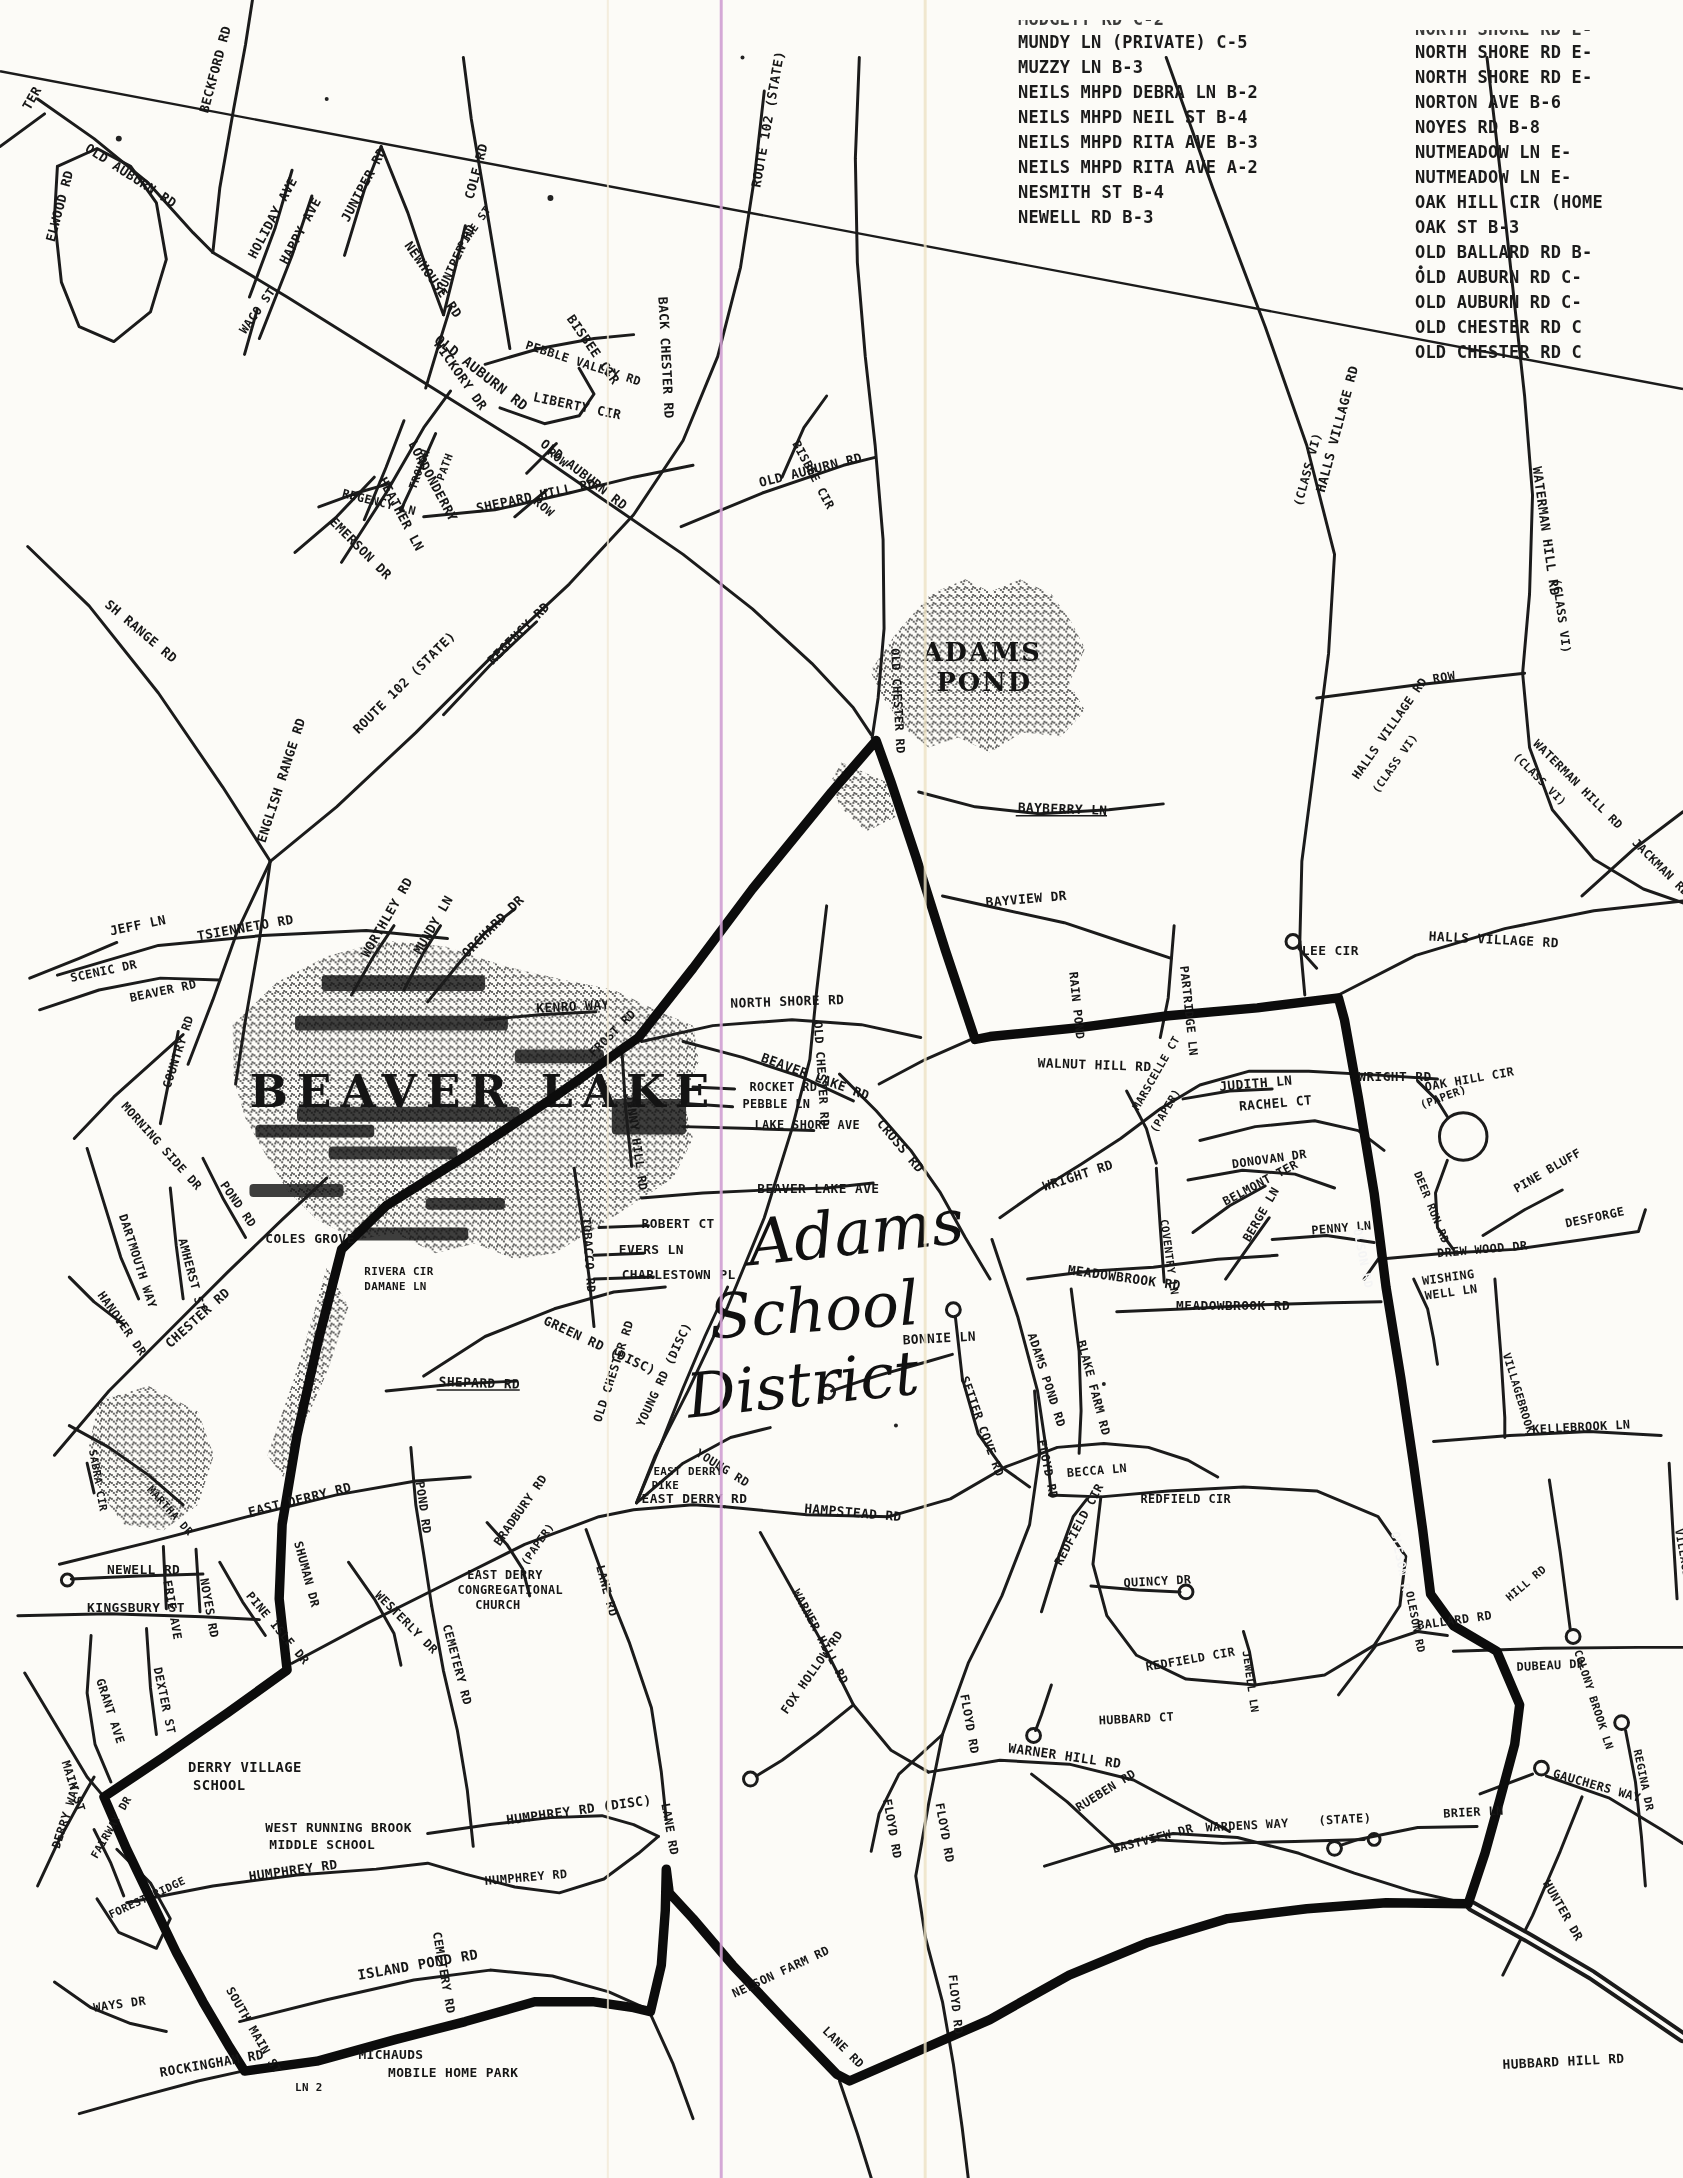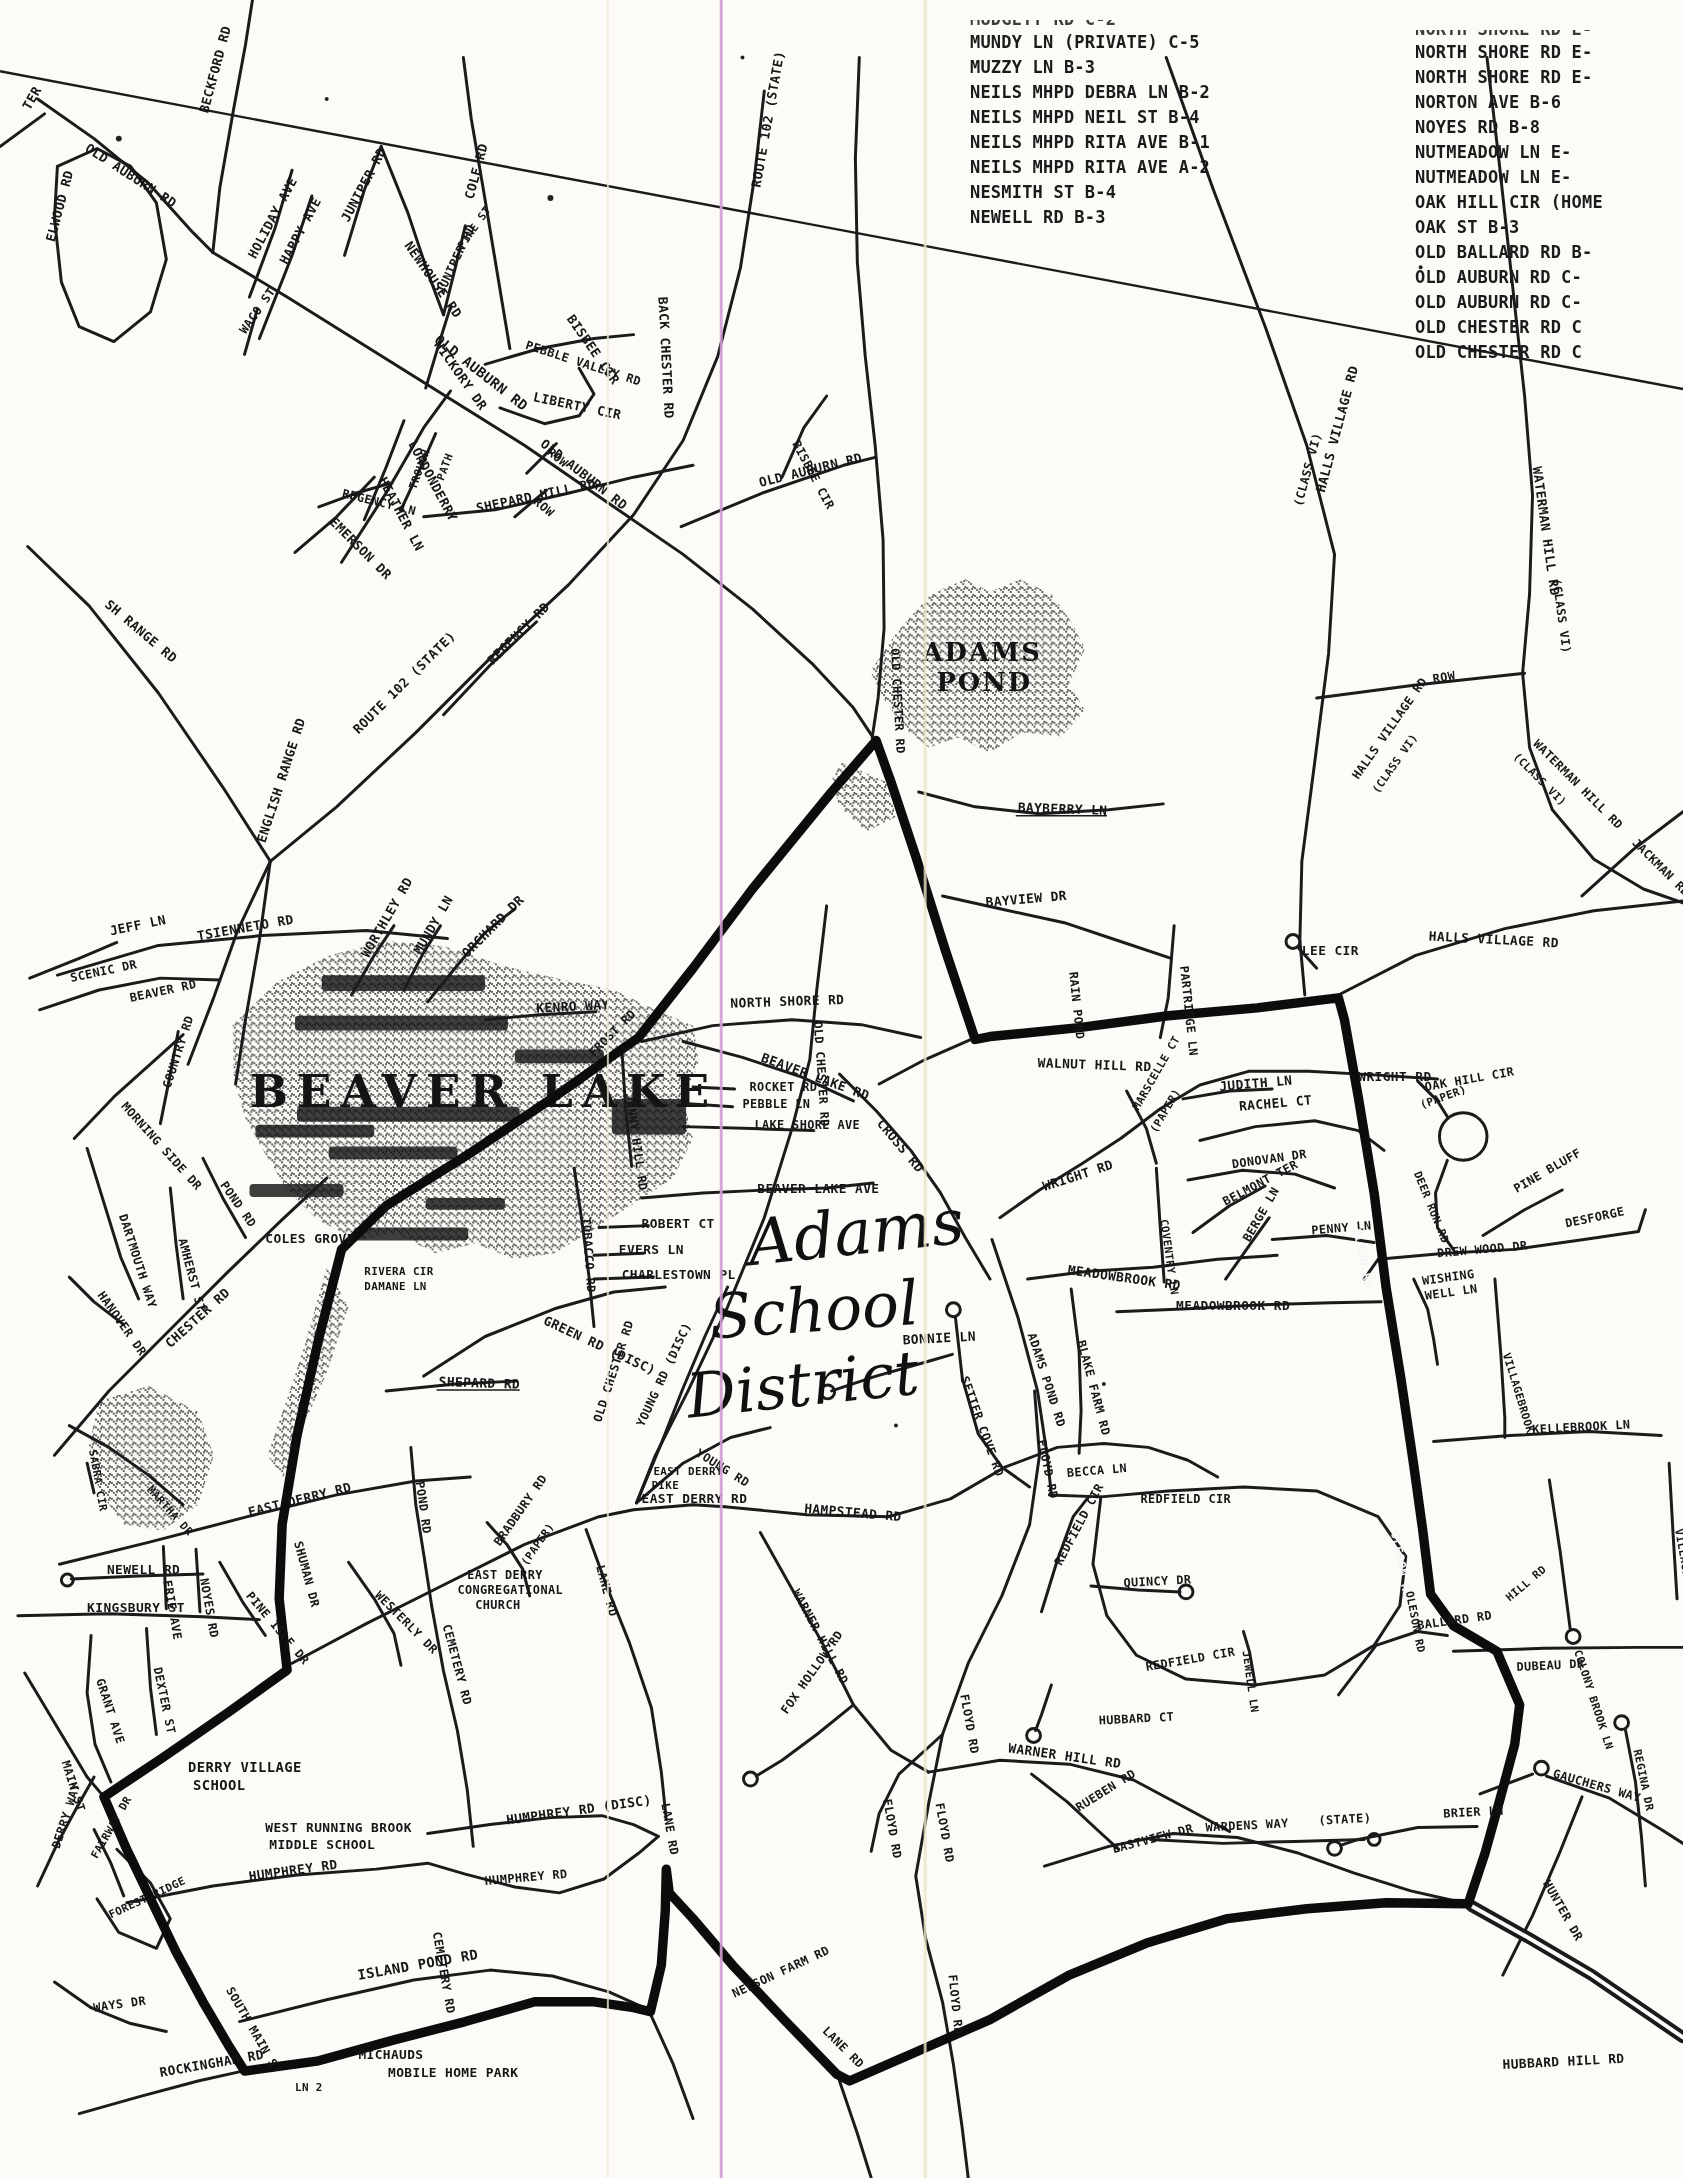--- a/index.html
+++ b/index.html
@@ -11,7 +11,7 @@
   .index-line{height:25px;line-height:25px;}
   .index-line.clipped{height:10px;overflow:hidden;}
   .index-line.clipped span{display:block;margin-top:-13px;opacity:.85;}
-  #col-left{left:970px;top:20px;}
+  #col-left{left:1018px;top:20px;}
   #col-right{left:1415px;top:30px;width:220px;overflow:hidden;}
 </style>
 </head>

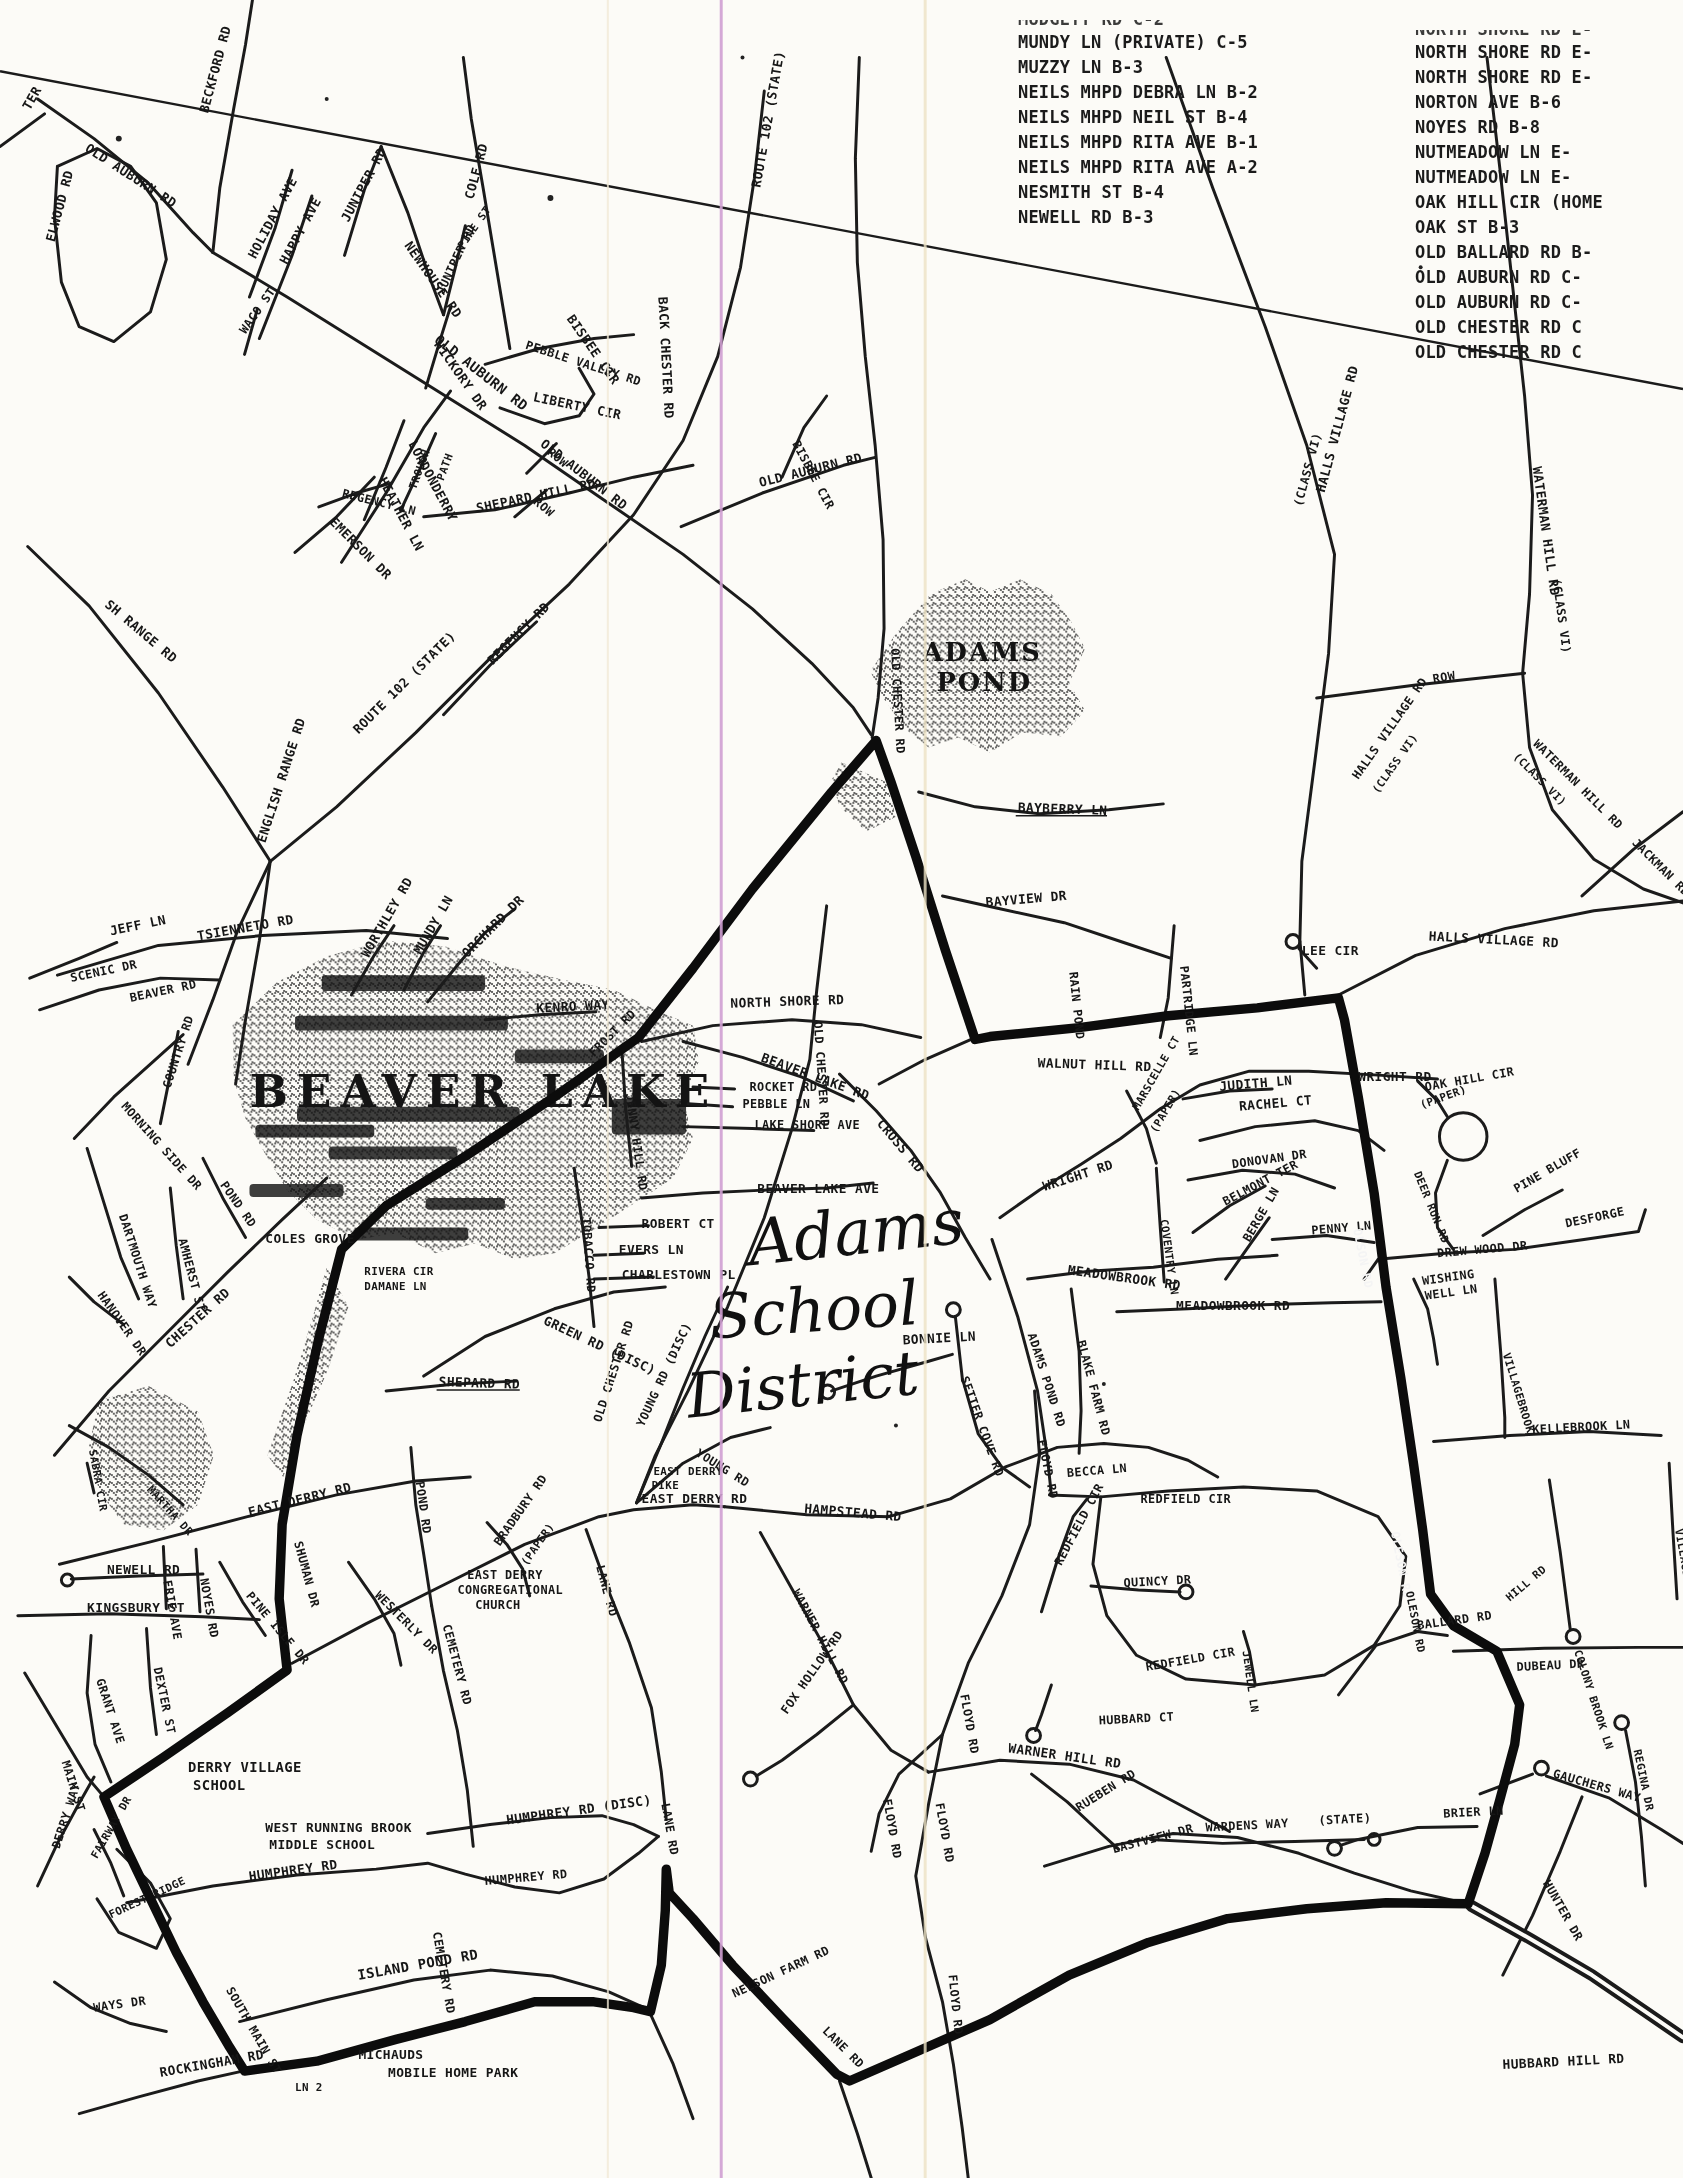--- a/index.html
+++ b/index.html
@@ -428,7 +428,7 @@
       <div class="index-line"><span>MUZZY LN B-3</span></div>
       <div class="index-line"><span>NEILS MHPD DEBRA LN B-2</span></div>
       <div class="index-line"><span>NEILS MHPD NEIL ST B-4</span></div>
-      <div class="index-line"><span>NEILS MHPD RITA AVE B-1</span></div>
+      <div class="index-line"><span>NEILS MHPD RITA AVE B-3</span></div>
       <div class="index-line"><span>NEILS MHPD RITA AVE A-2</span></div>
       <div class="index-line"><span>NESMITH ST B-4</span></div>
       <div class="index-line"><span>NEWELL RD B-3</span></div>

